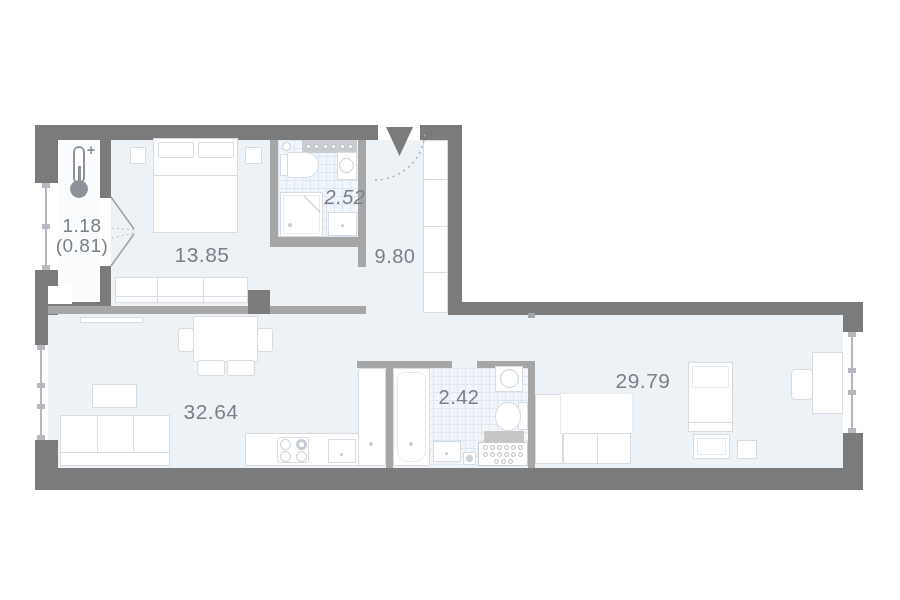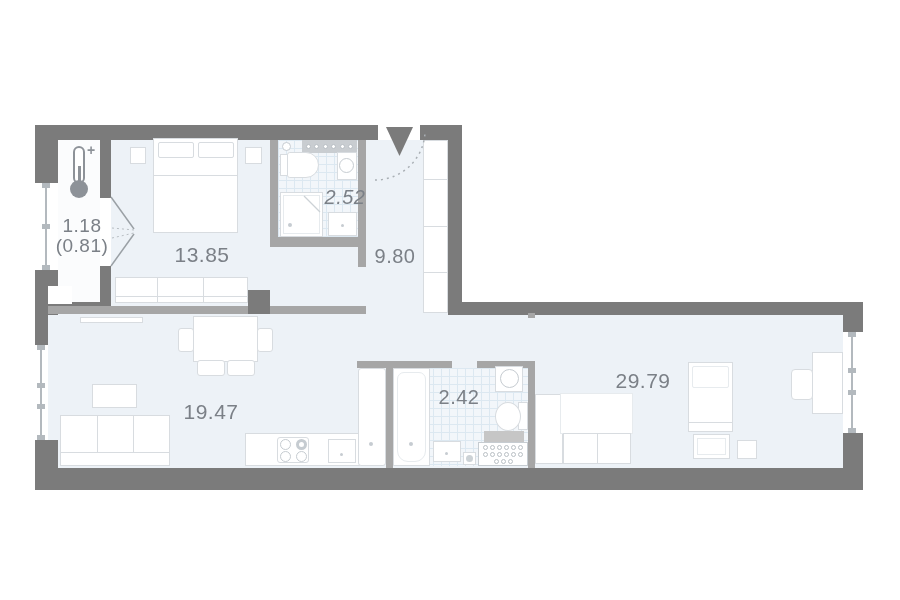--- a/index.html
+++ b/index.html
@@ -220,7 +220,7 @@
   <div class="lbl s21" style="left:202px;top:255px;">13.85</div>
   <div class="lbl s20" style="left:345px;top:197px;font-style:italic;">2.52</div>
   <div class="lbl s20" style="left:395px;top:256px;">9.80</div>
-  <div class="lbl s21" style="left:211px;top:412px;">19.47</div>
+  <div class="lbl s21" style="left:211px;top:412px;">32.64</div>
   <div class="lbl s20" style="left:459px;top:397px;">2.42</div>
   <div class="lbl s21" style="left:643px;top:381px;">29.79</div>
 

